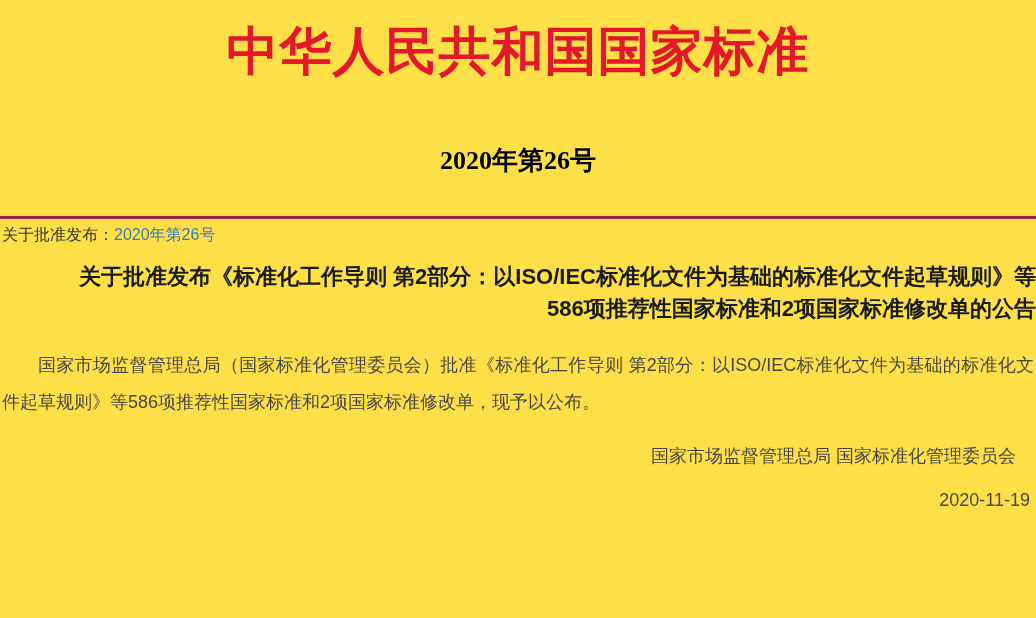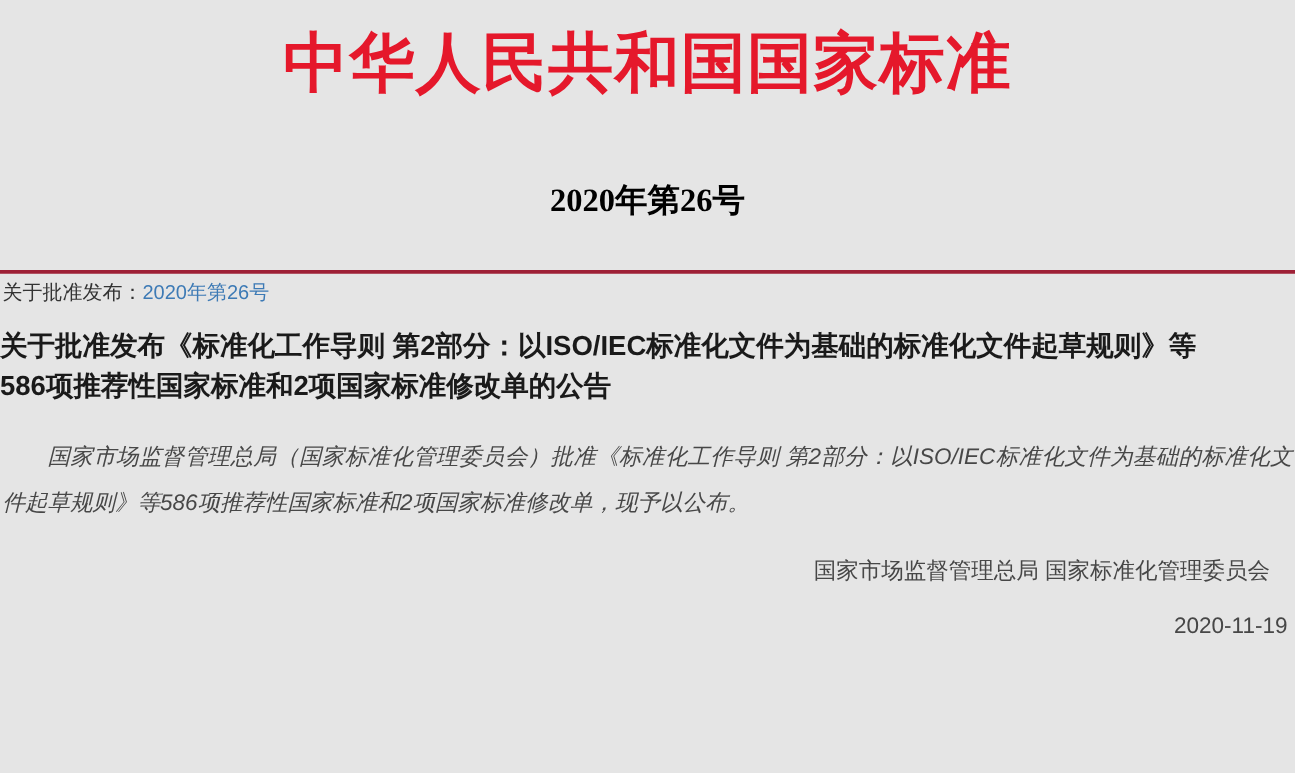--- a/index.html
+++ b/index.html
@@ -8,7 +8,7 @@
     position: relative;
     width: 1036px;
     height: 618px;
-    background: #e5e5e5;
+    background: #fde047;
     overflow: hidden;
     font-family: "Liberation Sans", sans-serif;
   }

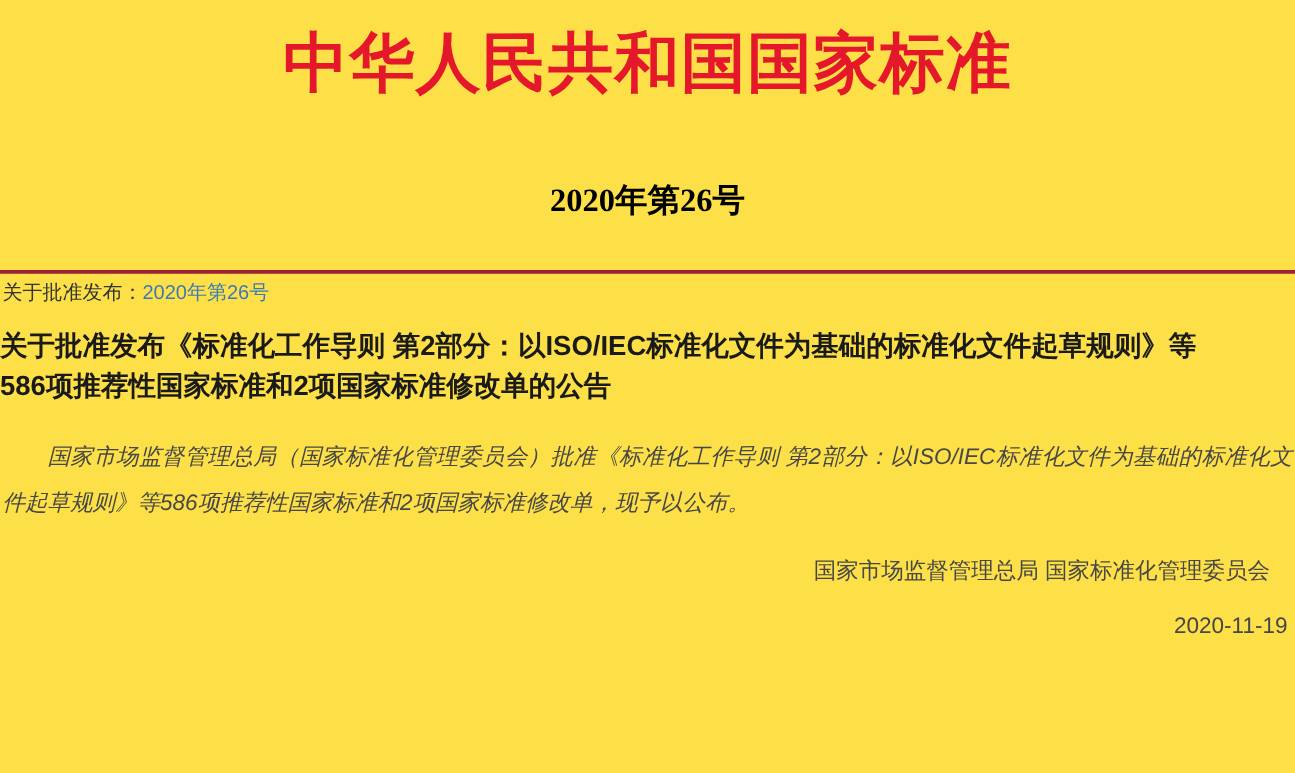--- a/index.html
+++ b/index.html
@@ -55,7 +55,7 @@
   }
   .article-title {
     margin-top: 8px;
-    text-align: left;
+    text-align: right;
     font-weight: bold;
     font-size: 22px;
     line-height: 32px;

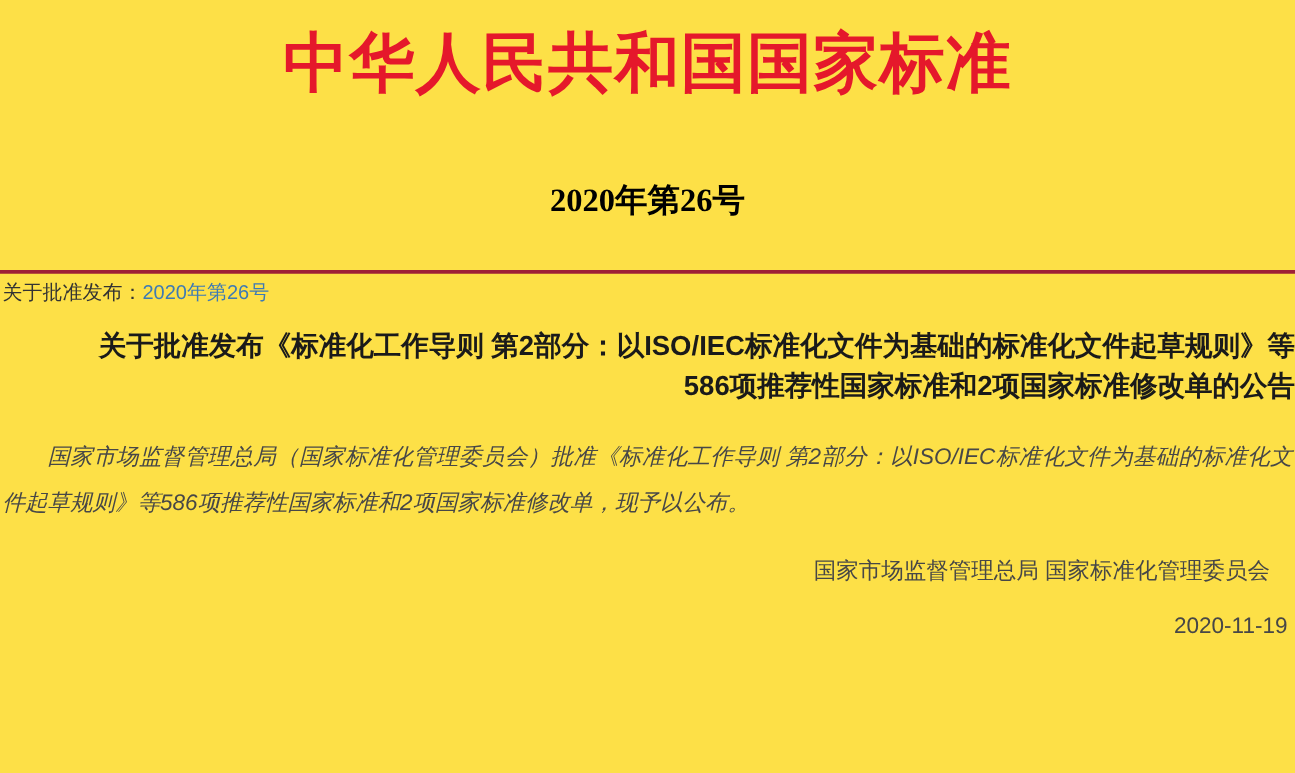--- a/index.html
+++ b/index.html
@@ -69,7 +69,6 @@
     text-align: justify;
     text-indent: 2em;
     padding: 0 2px;
-    font-style: italic;
   }
   .signature {
     margin-top: 24px;

